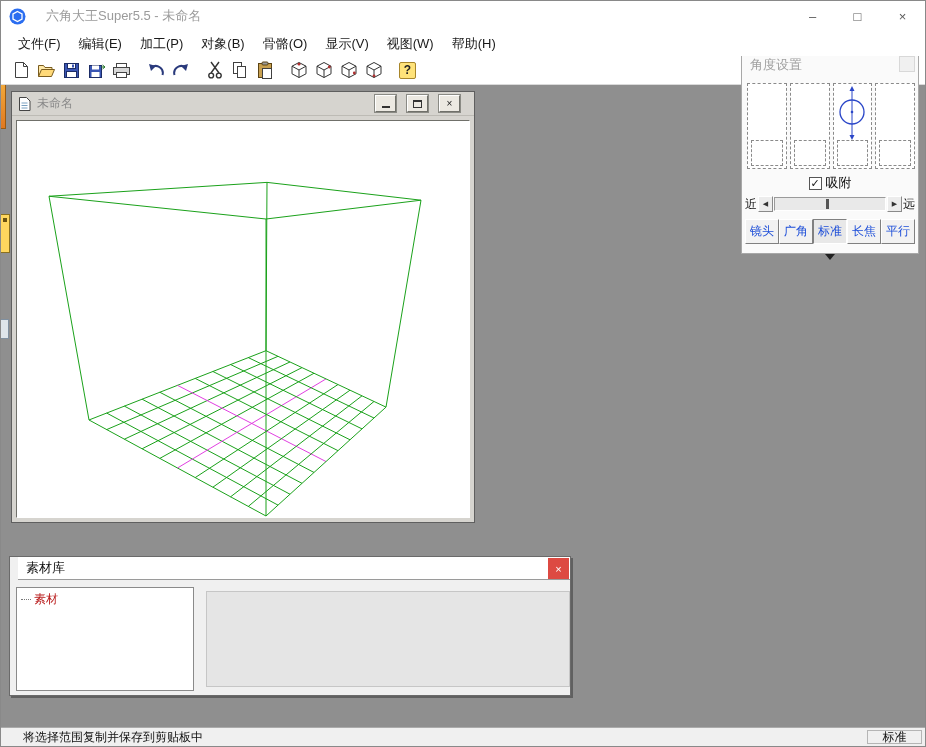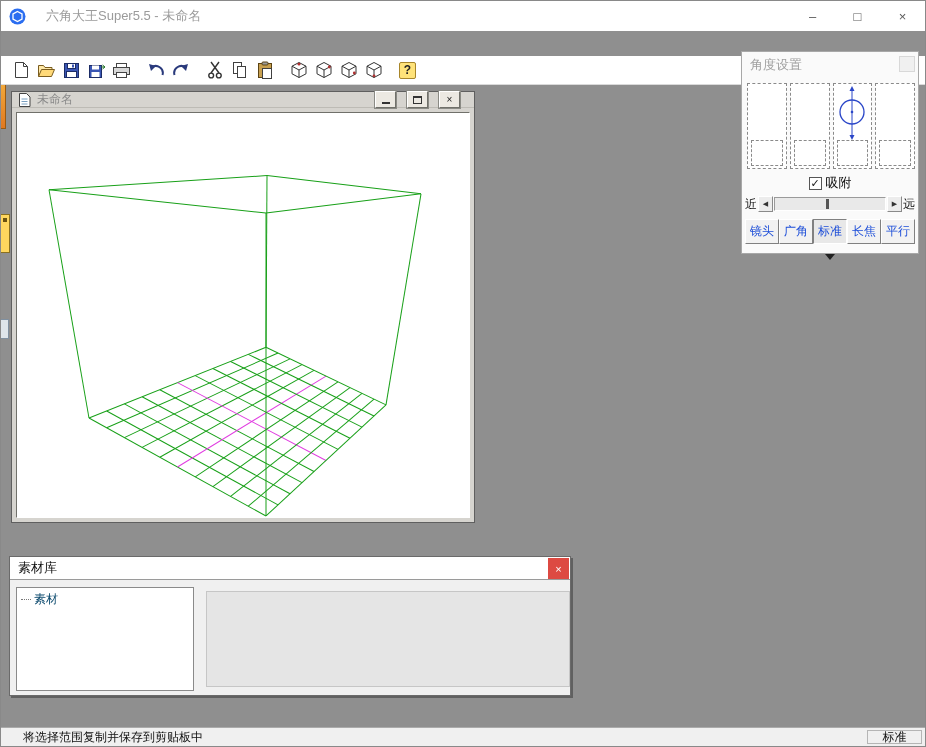--- a/index.html
+++ b/index.html
@@ -91,6 +91,16 @@
     </div>
   </div>
 
+  <div class="menubar">
+    <span class="menu-item">文件(F)</span>
+    <span class="menu-item">编辑(E)</span>
+    <span class="menu-item">加工(P)</span>
+    <span class="menu-item">对象(B)</span>
+    <span class="menu-item">骨骼(O)</span>
+    <span class="menu-item">显示(V)</span>
+    <span class="menu-item">视图(W)</span>
+    <span class="menu-item">帮助(H)</span>
+  </div>
 
   <div class="toolbar">
     <div class="tbtn">

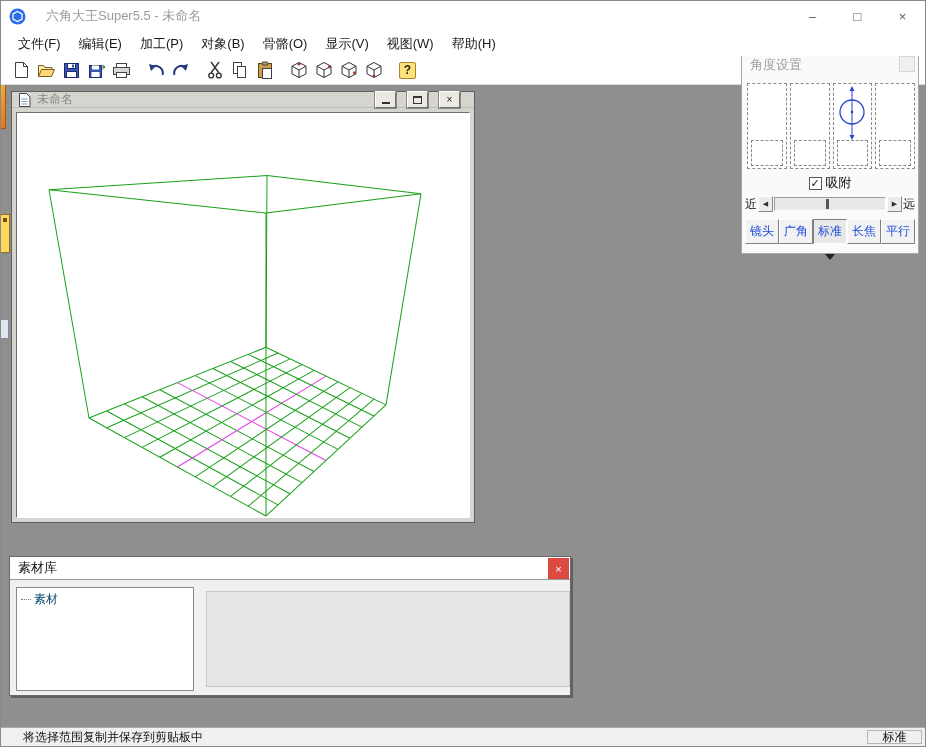--- a/index.html
+++ b/index.html
@@ -31,7 +31,7 @@
 
   
   .doc-window { position: absolute; left: 10px; top: 90px; width: 464px; height: 432px; background: #d6d4cf; border: 1px solid #5f5f5f; z-index: 10; display: flex; flex-direction: column; }
-  .doc-titlebar { height: 16px; background: #d6d4cf; display: flex; align-items: center; padding: 0 6px; border-bottom: 1px solid #bdbbb5; }
+  .doc-titlebar { height: 24px; background: #d6d4cf; display: flex; align-items: center; padding: 0 6px; border-bottom: 1px solid #bdbbb5; }
   .doc-title { font-size: 12px; color: #8a8a8a; margin-left: 6px; }
   .doc-controls { margin-left: auto; display: flex; gap: 11px; margin-right: 8px; }
   .doc-btn { width: 21px; height: 17px; background: #ece9e2; border: 1px solid; border-color: #ffffff #70706a #70706a #ffffff; outline: 1px solid #8a8a84; display: flex; align-items: center; justify-content: center; font-size: 10px; color: #222; }

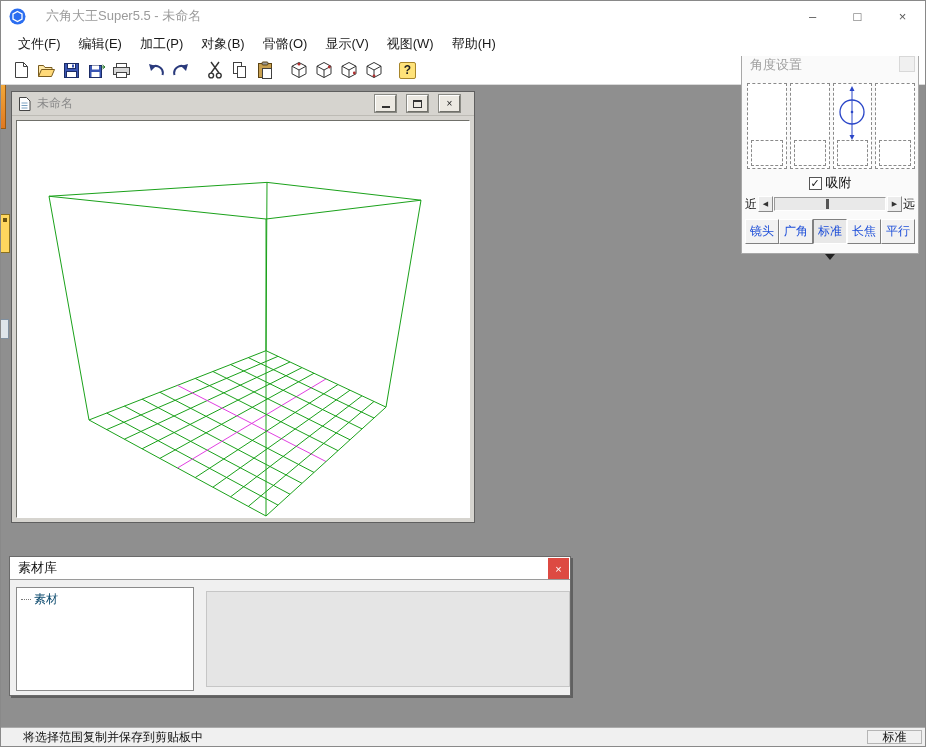--- a/index.html
+++ b/index.html
@@ -62,7 +62,7 @@
 
   
   .material-panel { position: absolute; left: 8px; top: 555px; width: 562px; height: 140px; background: #f0f0f0; border: 1px solid #6a6a6a; box-shadow: 2px 2px 0 rgba(40,40,40,0.45); z-index: 25; }
-  .mp-title { height: 23px; background: #fff; border-bottom: 1px solid #9a9a9a; display: flex; align-items: center; padding-left: 8px; font-size: 13px; color: #111; }
+  .mp-title { height: 23px; background: #fff; border-bottom: 1px solid #9a9a9a; display: flex; align-items: center; padding-left: 8px; font-size: 13px; color: #111; margin-left: 8px; }
   .mp-close { position: absolute; top: 1px; right: 1px; width: 21px; height: 21px; background: #dd4a42; color: #fff; font-size: 11px; display: flex; align-items: center; justify-content: center; }
   .mp-tree { position: absolute; left: 6px; top: 30px; width: 178px; height: 104px; background: #fff; border: 1px solid #8a8a8a; font-size: 12px; padding: 3px 4px; }
   .tree-item { display: flex; align-items: center; color: #0c4a6e; }

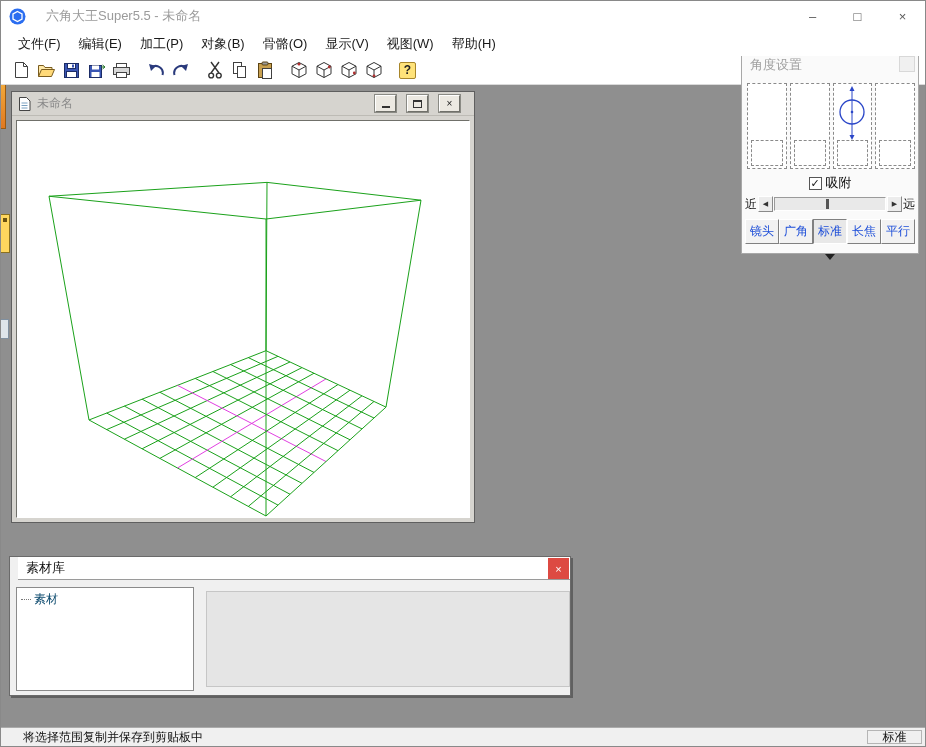--- a/index.html
+++ b/index.html
@@ -65,7 +65,7 @@
   .mp-title { height: 23px; background: #fff; border-bottom: 1px solid #9a9a9a; display: flex; align-items: center; padding-left: 8px; font-size: 13px; color: #111; margin-left: 8px; }
   .mp-close { position: absolute; top: 1px; right: 1px; width: 21px; height: 21px; background: #dd4a42; color: #fff; font-size: 11px; display: flex; align-items: center; justify-content: center; }
   .mp-tree { position: absolute; left: 6px; top: 30px; width: 178px; height: 104px; background: #fff; border: 1px solid #8a8a8a; font-size: 12px; padding: 3px 4px; }
-  .tree-item { display: flex; align-items: center; color: #0c4a6e; }
+  .tree-item { display: flex; align-items: center; color: #b91c1c; }
   .tree-dash { width: 10px; border-top: 1px dotted #777; margin-right: 3px; }
   .mp-preview { position: absolute; left: 196px; top: 34px; width: 364px; height: 96px; background: #e5e5e5; border: 1px solid #c6c6c6; }
 

